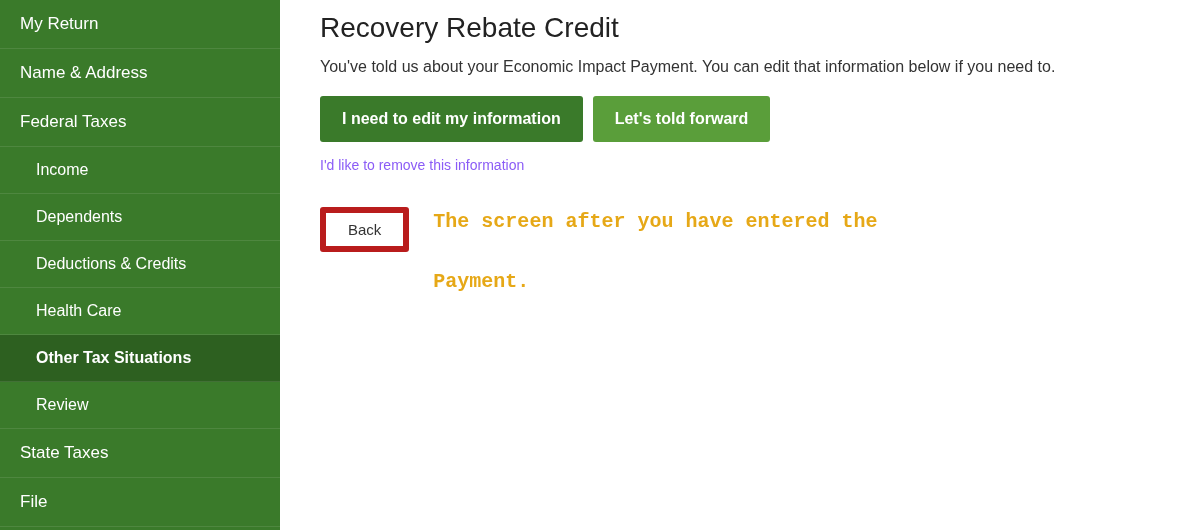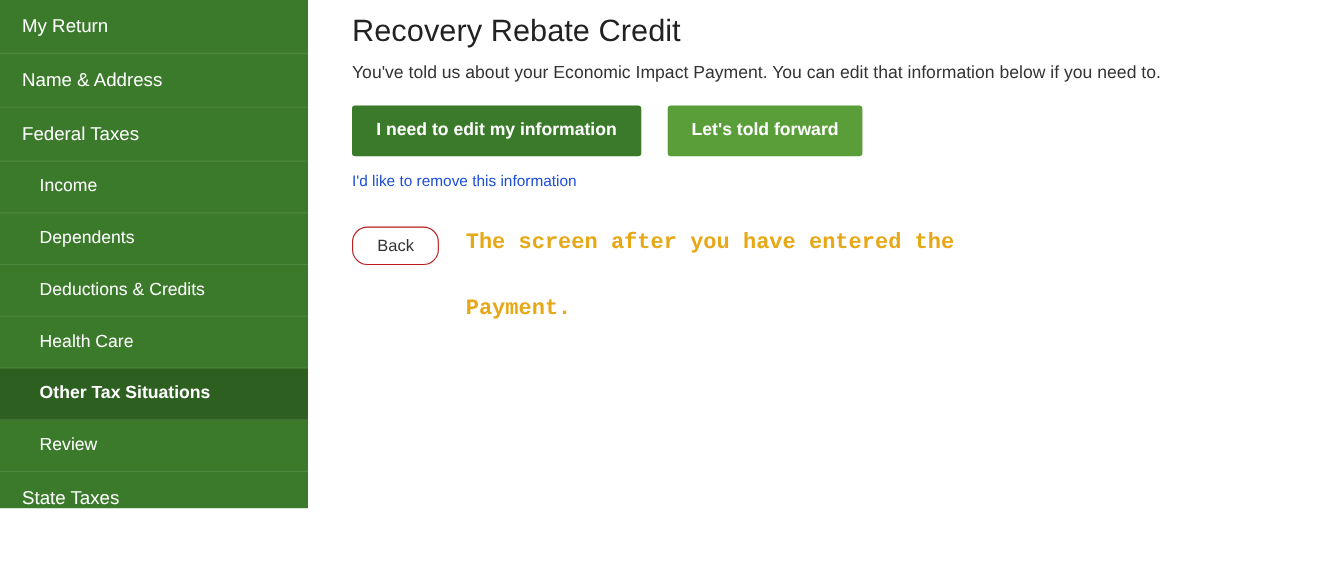--- a/index.html
+++ b/index.html
@@ -20,7 +20,7 @@
       color: #fff;
       display: flex;
       flex-direction: column;
-      height: 462px;
+      height: 530px;
     }
 
     .sidebar-item {

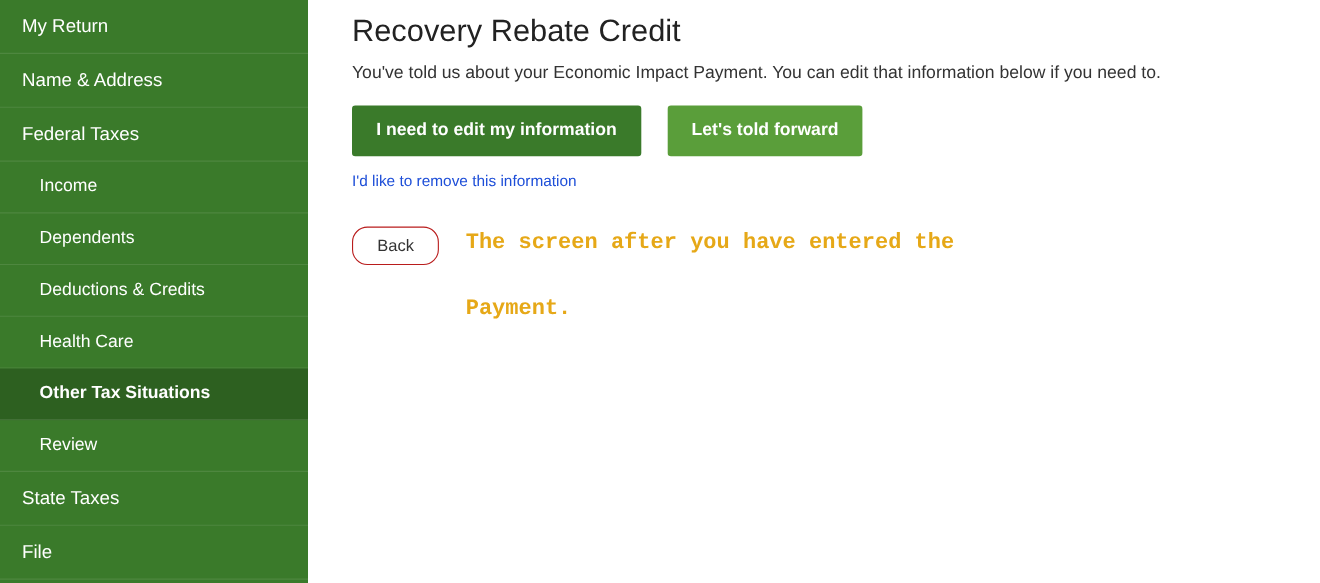--- a/index.html
+++ b/index.html
@@ -64,7 +64,7 @@
 
     .btn-row {
       display: flex;
-      gap: 24px;
+      gap: 10px;
       margin-bottom: 14px;
       align-items: flex-start;
     }

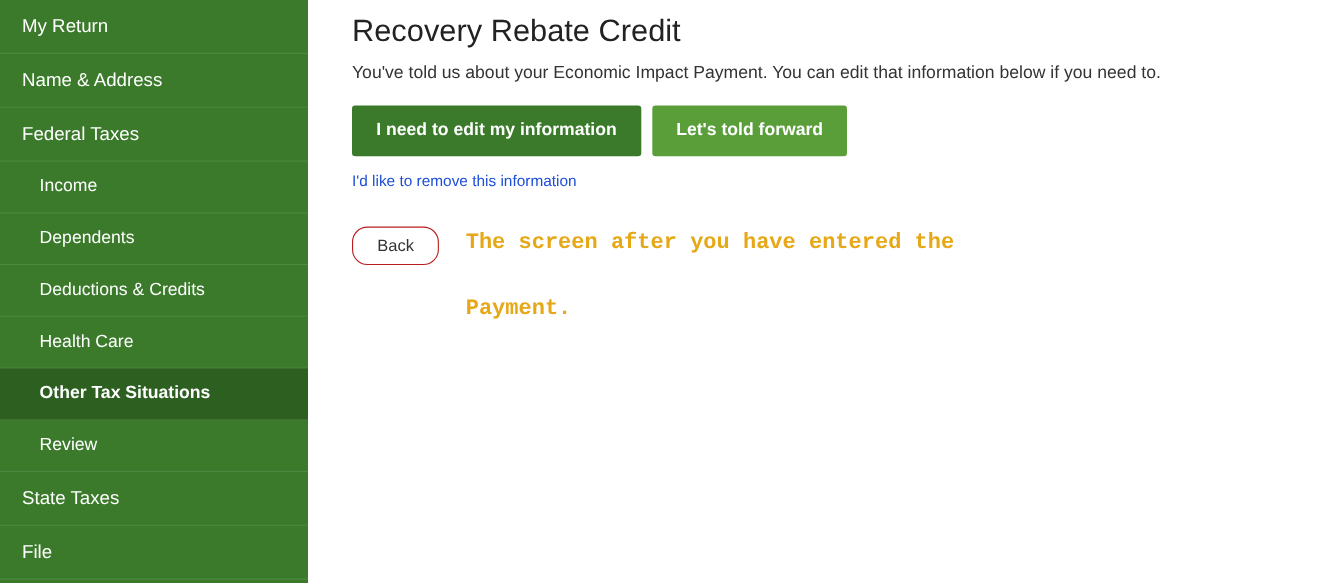--- a/index.html
+++ b/index.html
@@ -92,7 +92,7 @@
     }
 
     .remove-link {
-      color: #1d4ed8;
+      color: #8b5cf6;
       font-size: 14px;
       text-decoration: none;
       cursor: pointer;

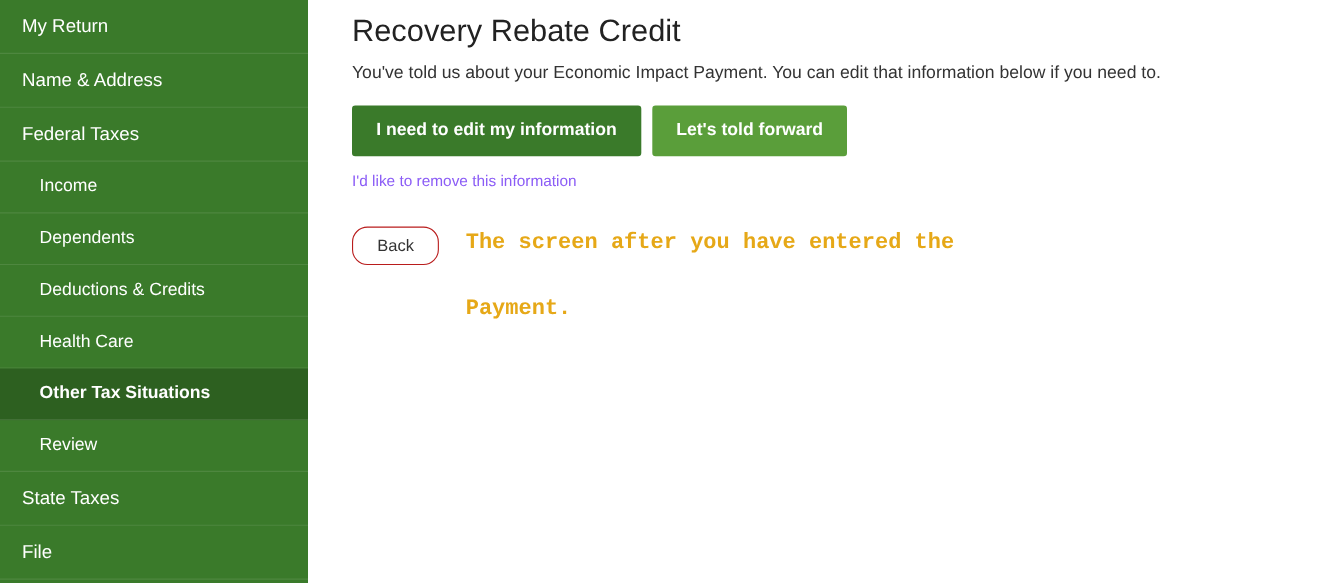--- a/index.html
+++ b/index.html
@@ -110,11 +110,11 @@
     .btn-back {
       background: #fff;
       color: #333;
-      border: 1px solid #b91c1c;
+      border: 6px solid #b91c1c;
       padding: 8px 22px;
       font-size: 15px;
       cursor: pointer;
-      border-radius: 14px;
+      border-radius: 3px;
       white-space: nowrap;
     }
 

